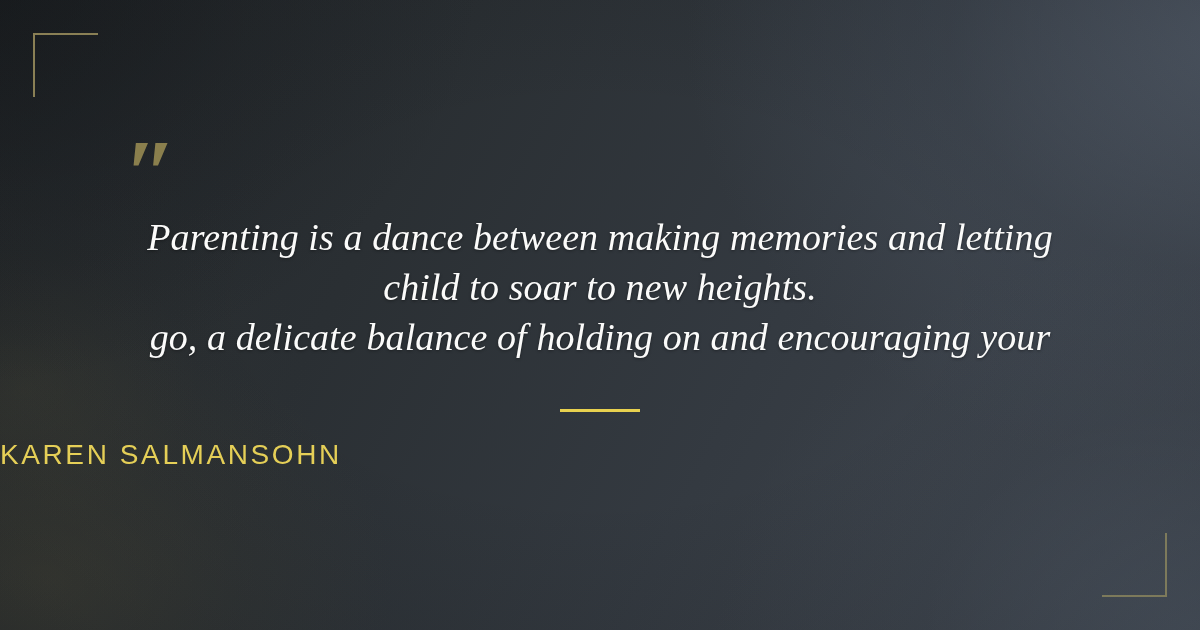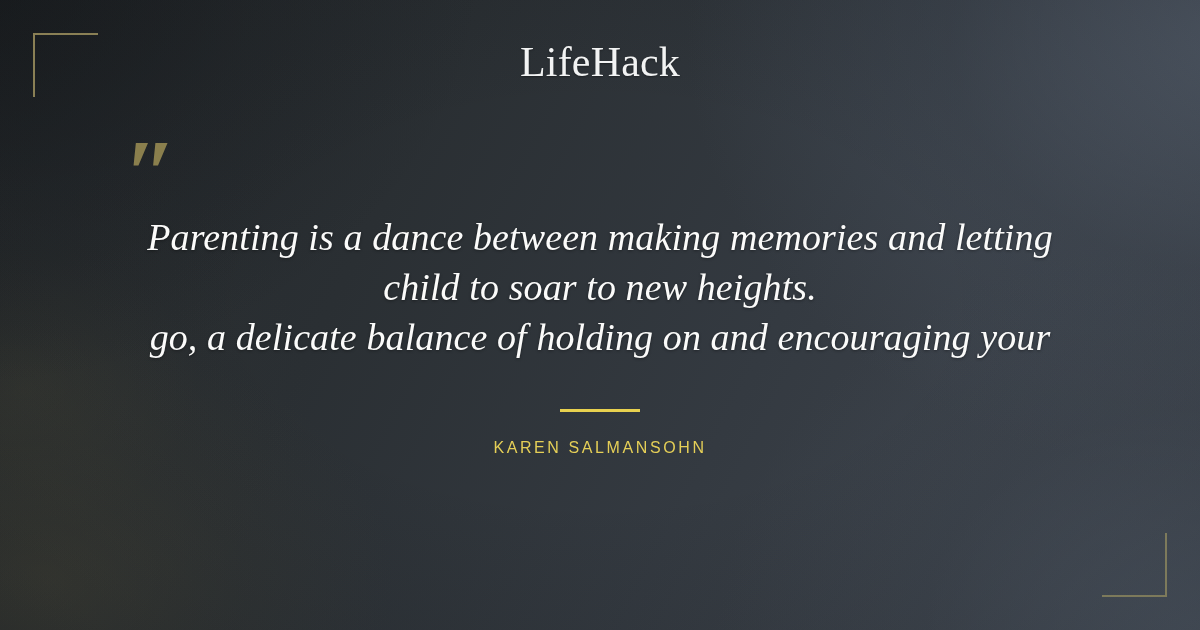--- a/index.html
+++ b/index.html
@@ -166,7 +166,6 @@
 
   <div class="content">
 
-    <div class="brand">LifeHack</div>
 
     <div class="quote-mark">″</div>
 

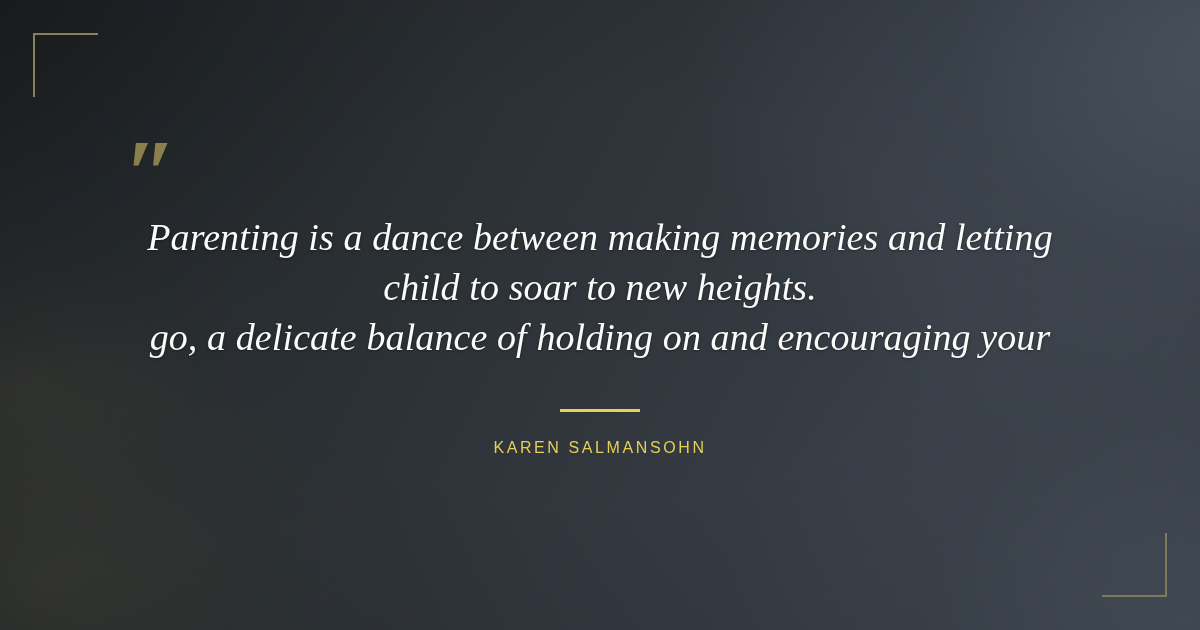--- a/index.html
+++ b/index.html
@@ -140,9 +140,8 @@
     top: 439px;
     left: 0;
     width: 100%;
-    text-align: center;
     font-family: "Liberation Sans", sans-serif;
-    font-size: 16px;
+    font-size: 28px;
     font-weight: 400;
     letter-spacing: 2.6px;
     color: #e5cf57;

